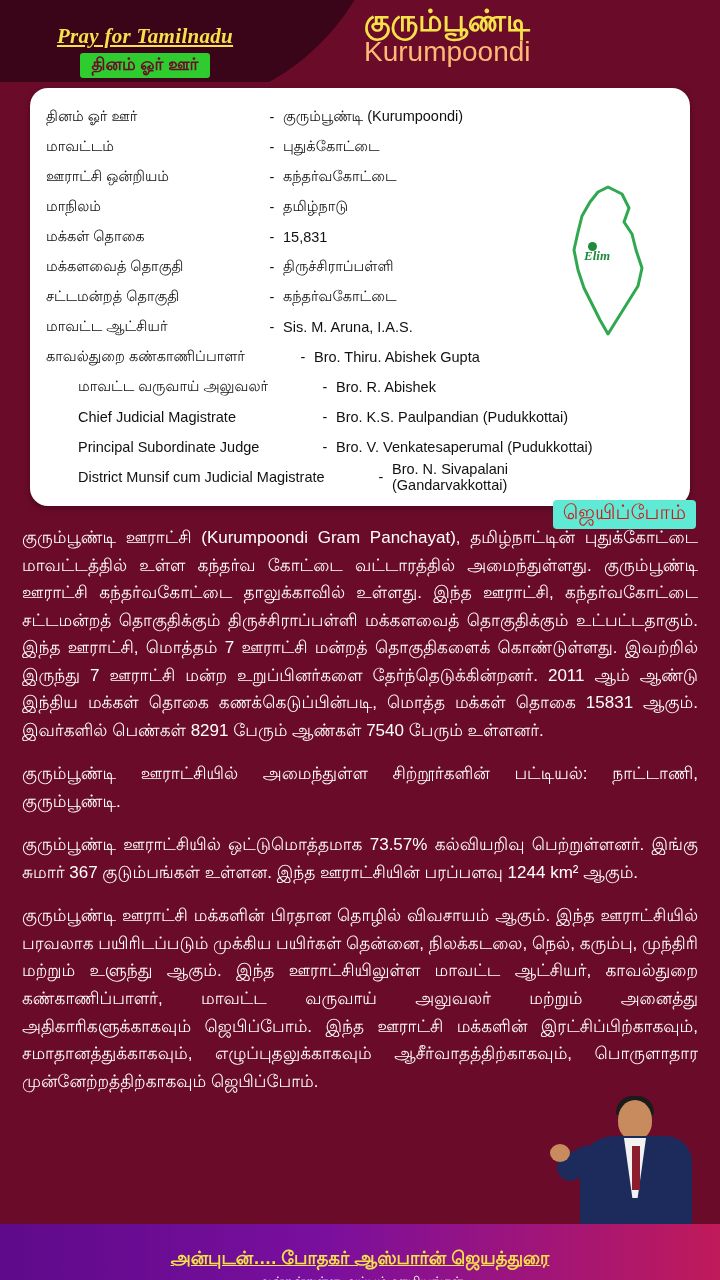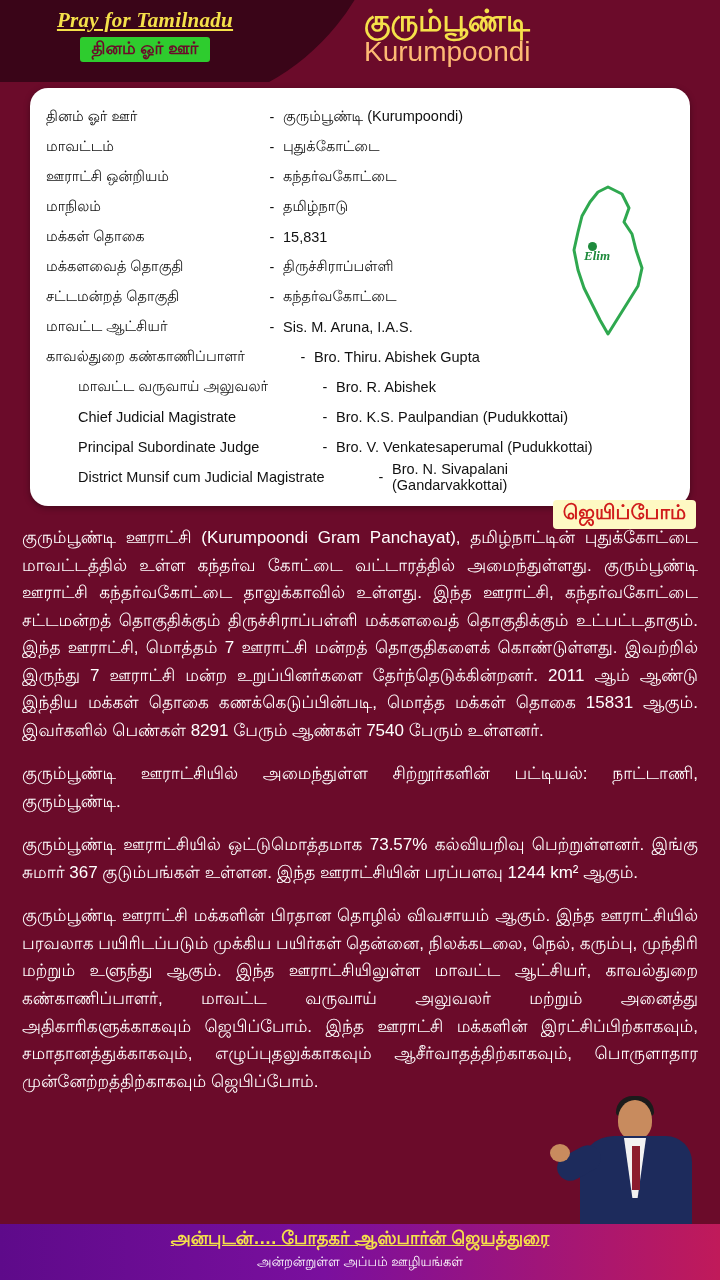--- a/index.html
+++ b/index.html
@@ -28,7 +28,7 @@
     transform:rotate(-6deg);
   }
   .pray-block{
-    position:absolute; left:20px; top:8px; z-index:3;
+    position:absolute; left:20px; top:24px; z-index:3;
     text-align:center;
     width:250px;
   }

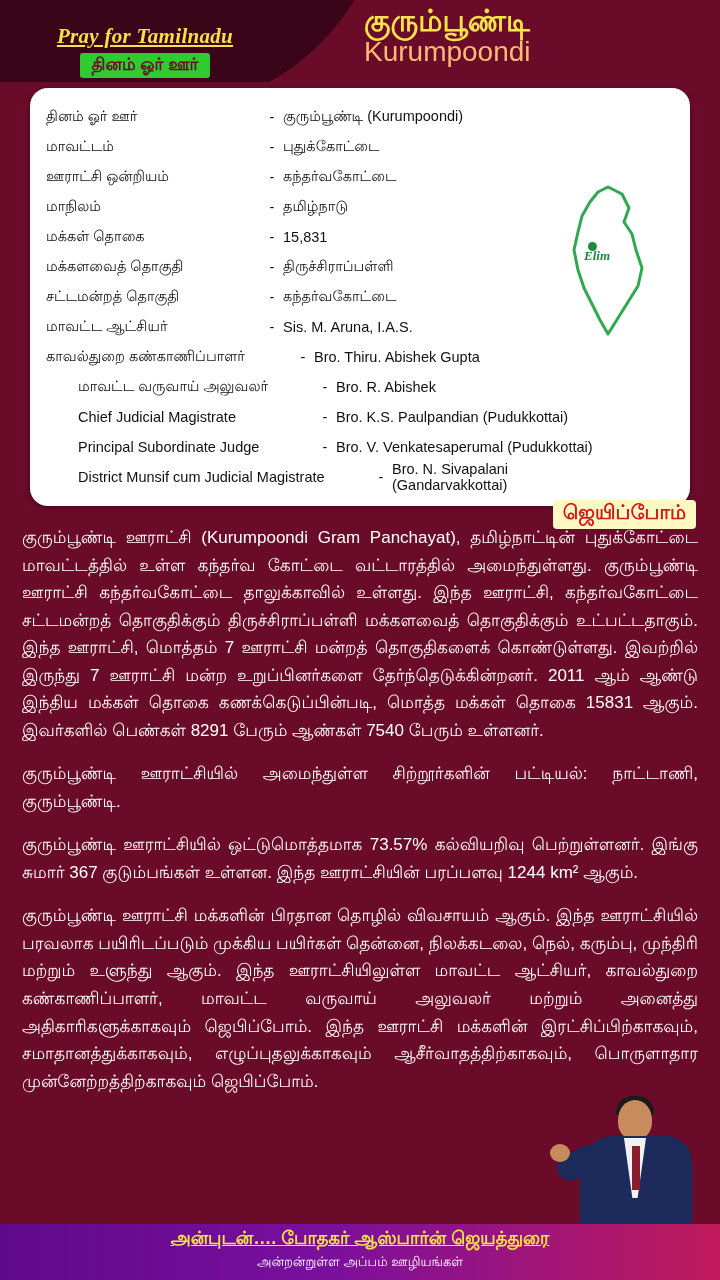--- a/index.html
+++ b/index.html
@@ -121,9 +121,9 @@
   .jeyippom{
     position:absolute;
     right:24px; top:500px;
-    background:#fef9c3;
+    background:#5eead4;
     color:#d01b1b;
-    font-weight:bold;
+    font-weight:normal;
     font-size:20px;
     padding:1px 10px 3px 10px;
     border-radius:4px;

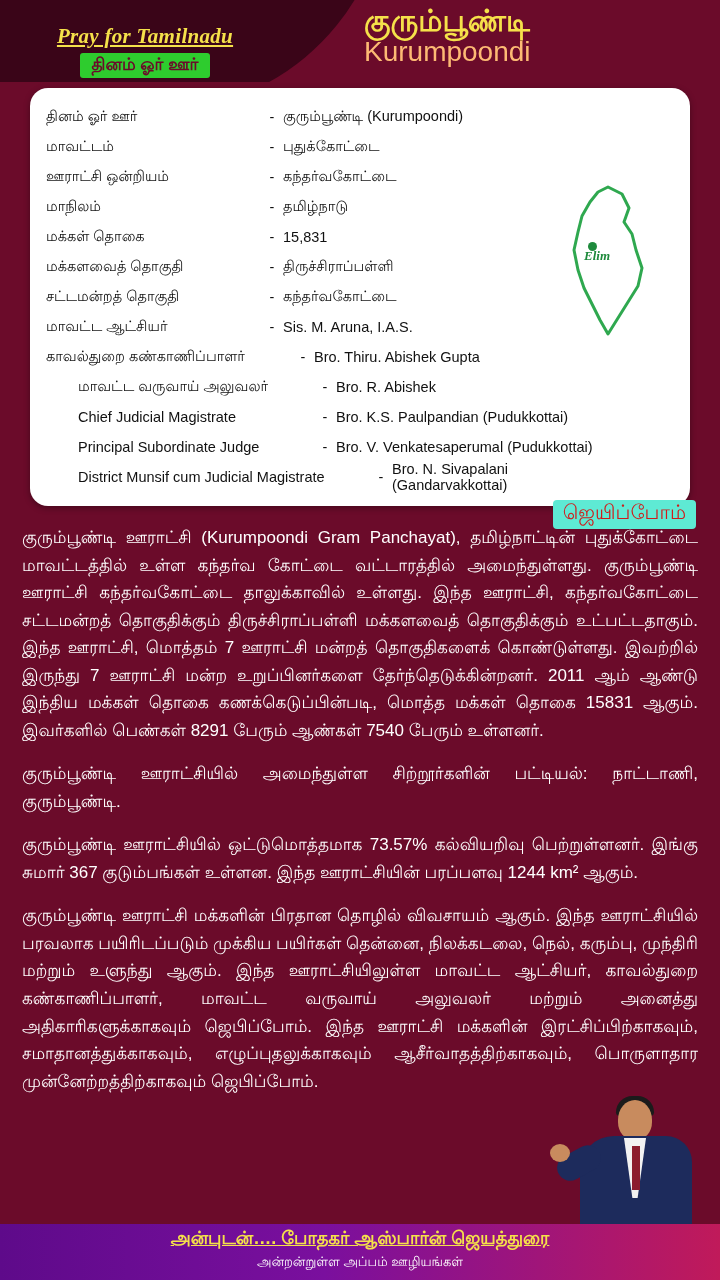--- a/index.html
+++ b/index.html
@@ -197,7 +197,7 @@
     width:720px; height:56px;
     background:linear-gradient(90deg,#5e0a8a 0%, #7a0f9e 45%, #c01a5a 100%);
     text-align:center;
-    padding-top:4px;
+    padding-top:24px;
   }
   .footer .f1{
     color:#f5e14a;

